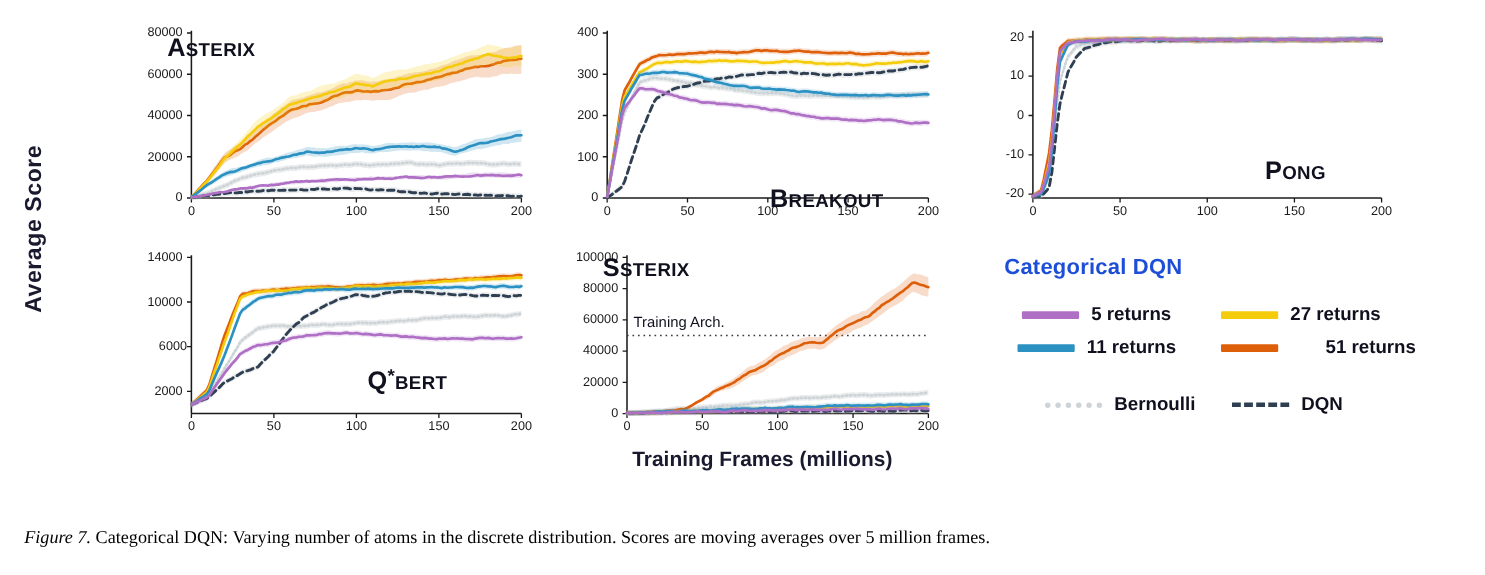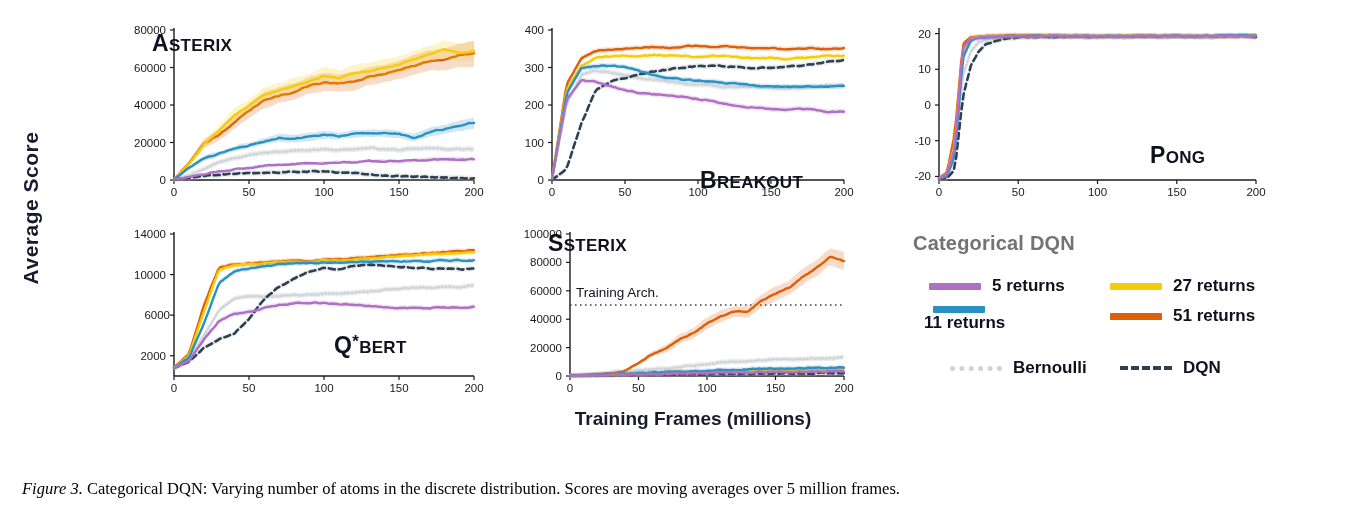--- a/index.html
+++ b/index.html
@@ -72,7 +72,7 @@
   #legend{position:absolute;left:905px;top:232px;width:400px;height:160px;}
   #legend-title{
     position:absolute;left:8px;top:0;
-    font-size:20px;font-weight:bold;color:#737373;
+    font-size:20px;font-weight:bold;color:#1d4ed8;
     letter-spacing:.2px;
   }
   .legend-row{position:absolute;display:flex;align-items:center;}

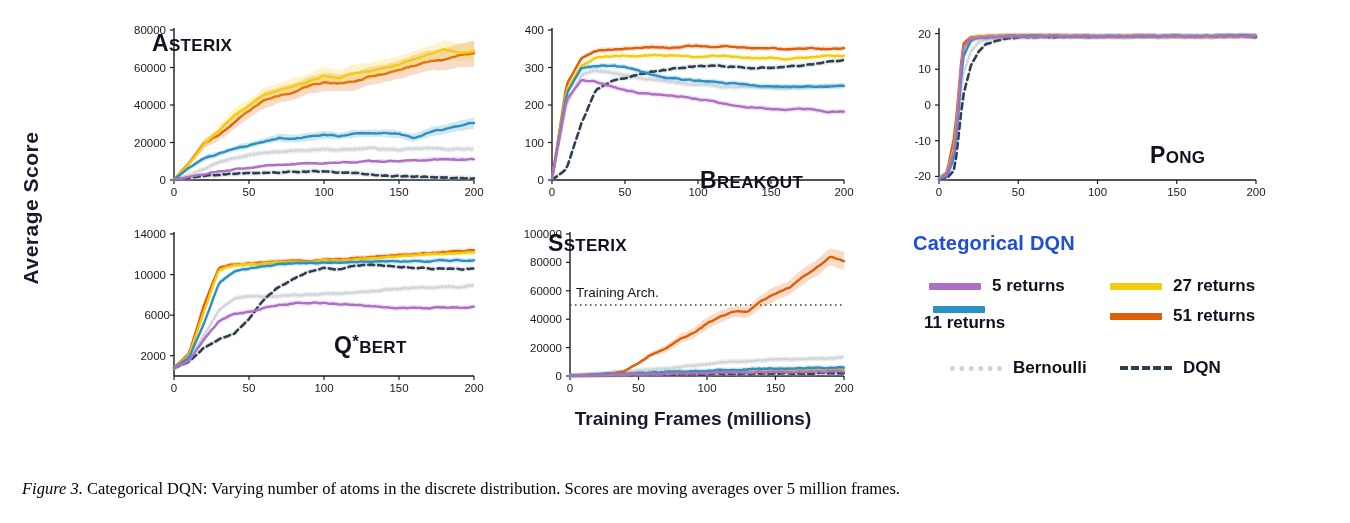--- a/index.html
+++ b/index.html
@@ -322,7 +322,7 @@
       <span class="swatch" style="background:#f5cc0c"></span>
       <span class="legend-text">27 returns</span>
     </div>
-    <div class="legend-row" style="left:8px;top:74px;flex-direction:column;">
+    <div class="legend-row" style="left:20px;top:74px;">
       <span class="swatch" style="background:#2b90c2"></span>
       <span class="legend-text">11 returns</span>
     </div>

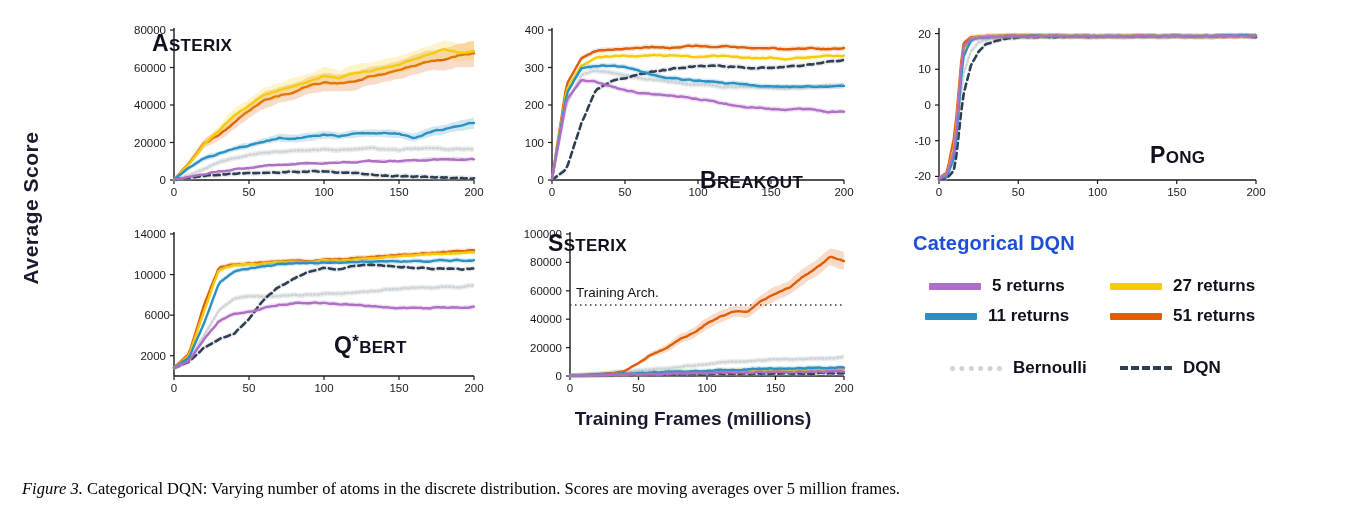--- a/index.html
+++ b/index.html
@@ -326,7 +326,7 @@
       <span class="swatch" style="background:#2b90c2"></span>
       <span class="legend-text">11 returns</span>
     </div>
-    <div class="legend-row" style="left:205px;top:74px;">
+    <div class="legend-row" style="left:205px;top:74px;gap:32px;">
       <span class="swatch" style="background:#dd5f0a"></span>
       <span class="legend-text">51 returns</span>
     </div>

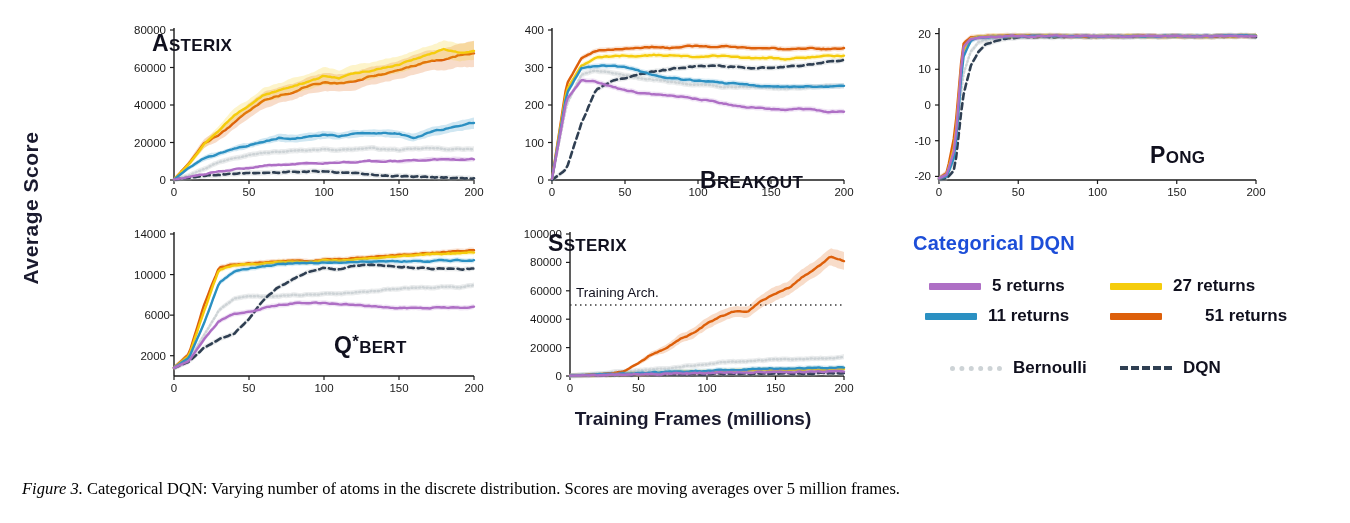--- a/index.html
+++ b/index.html
@@ -342,7 +342,7 @@
   </div>
 
   <div id="caption">
-    <span class="figno">Figure 3.</span><span> Categorical DQN: Varying number of atoms in the discrete distribution. Scores are moving averages over 5 million frames.</span>
+    <span class="figno">Figure 7.</span><span> Categorical DQN: Varying number of atoms in the discrete distribution. Scores are moving averages over 5 million frames.</span>
   </div>
 
 </div>

